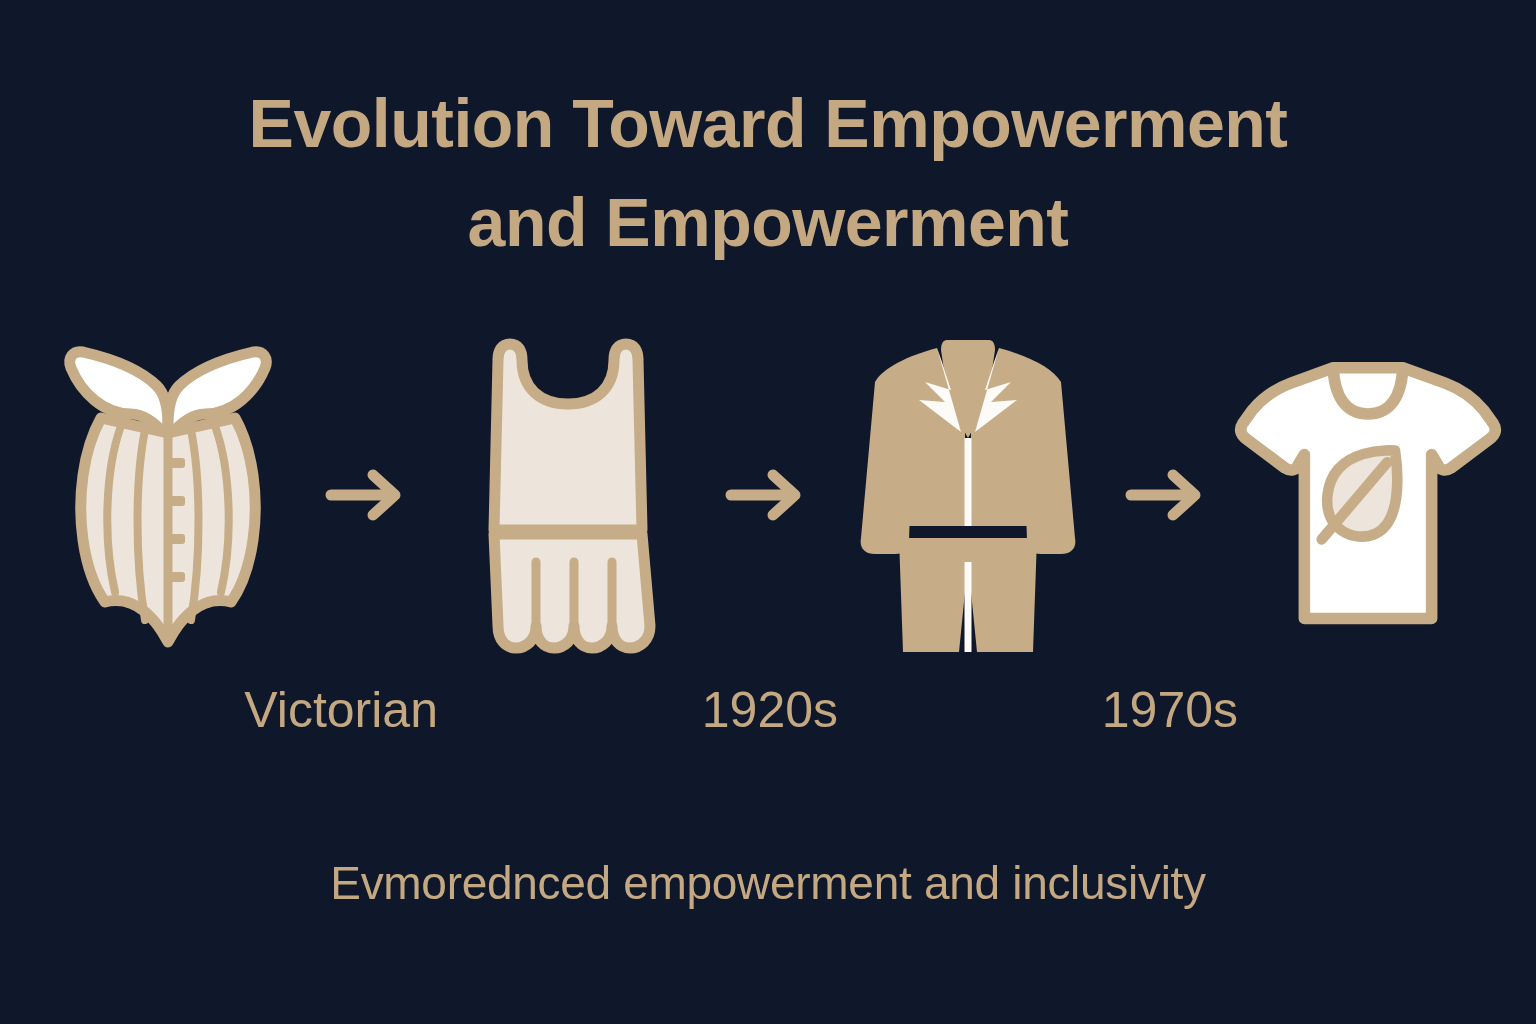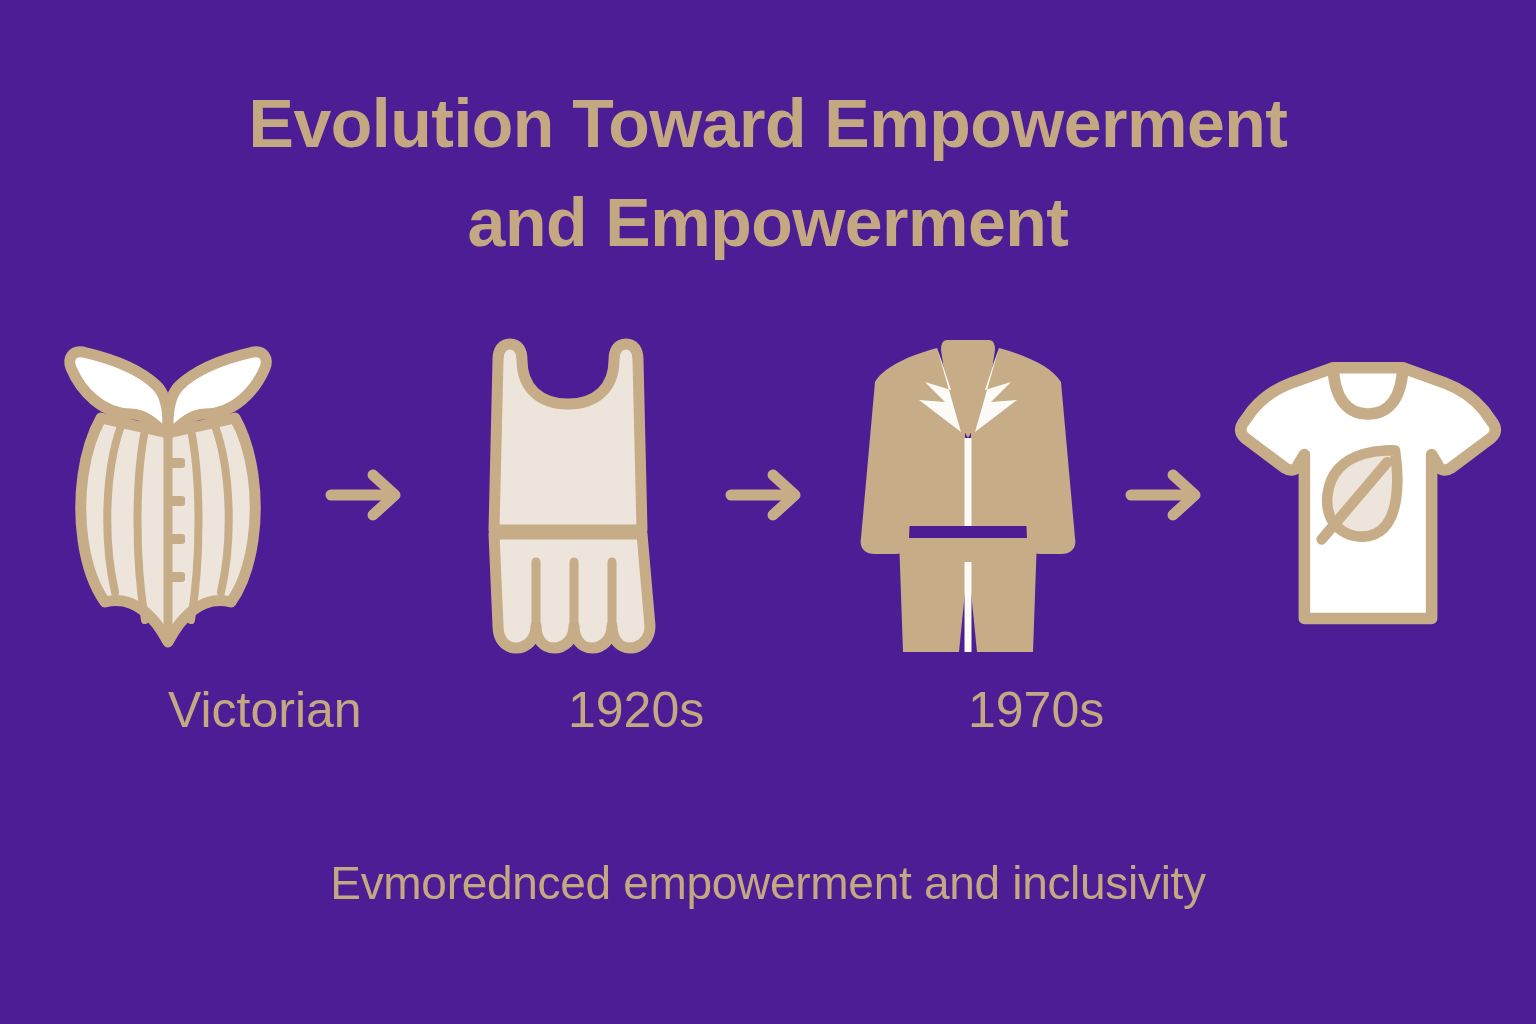--- a/index.html
+++ b/index.html
@@ -23,7 +23,7 @@
     display: flex;
     flex-direction: column;
     align-items: center;
-    background: #4c1d95;
+    background: #0f172a;
     position: relative;
   }
 

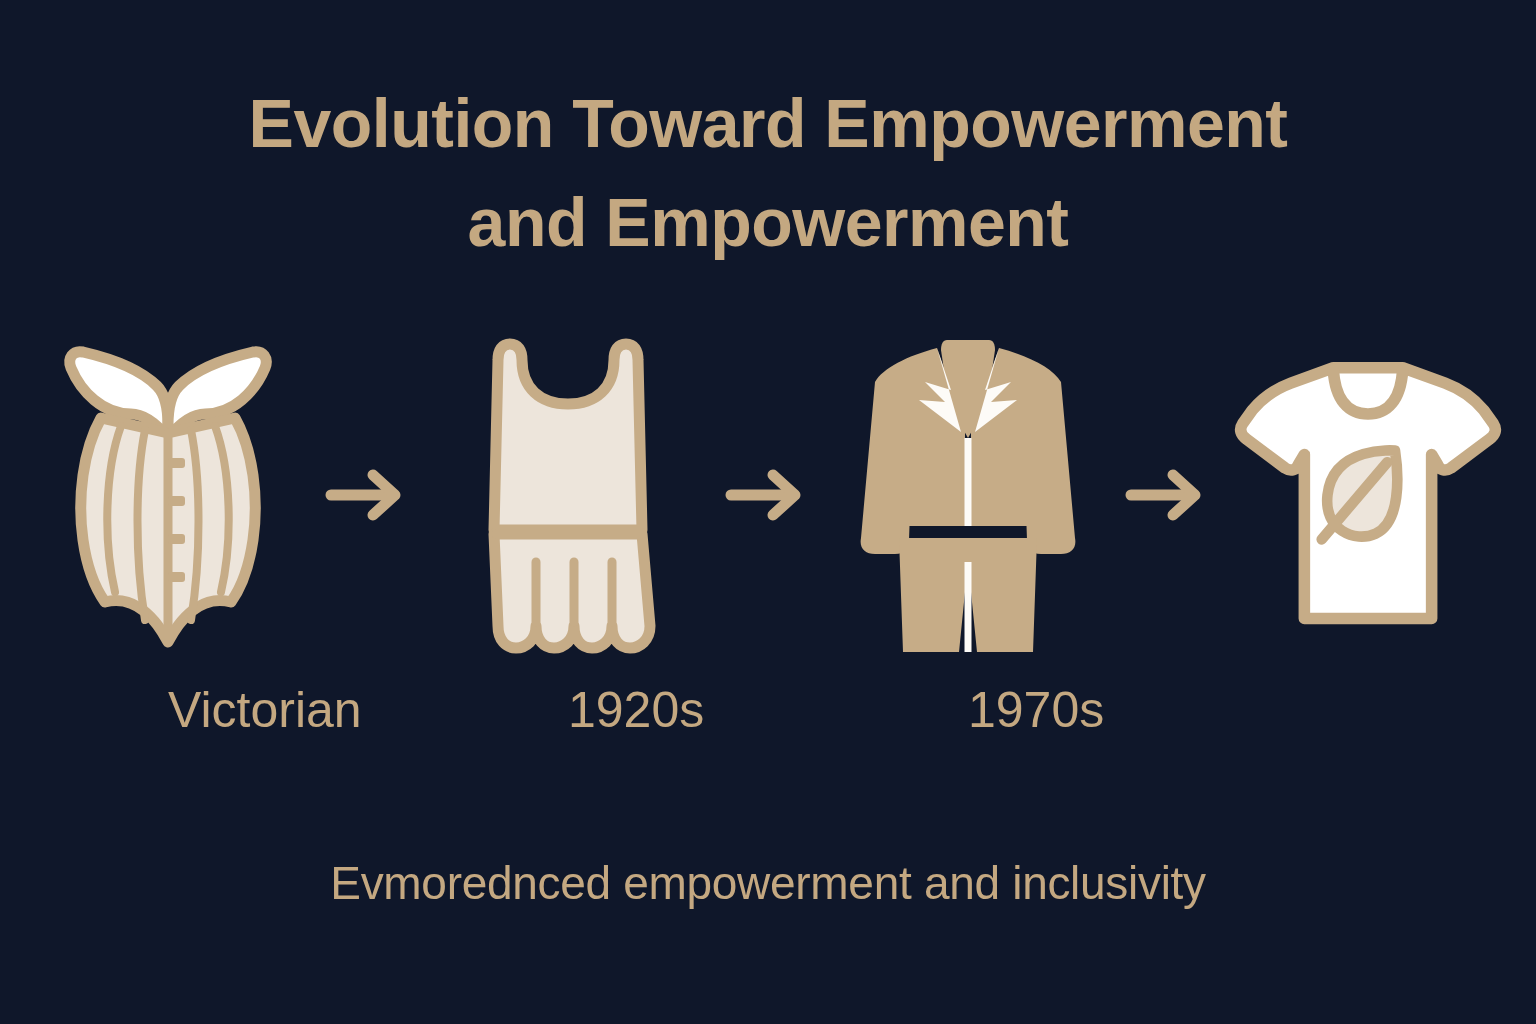--- a/index.html
+++ b/index.html
@@ -88,7 +88,7 @@
   .label-cell {
     width: 270px;
     flex: 0 0 auto;
-    text-align: left;
+    text-align: right;
     color: #C4A881;
     font-size: 50px;
     font-weight: 400;

